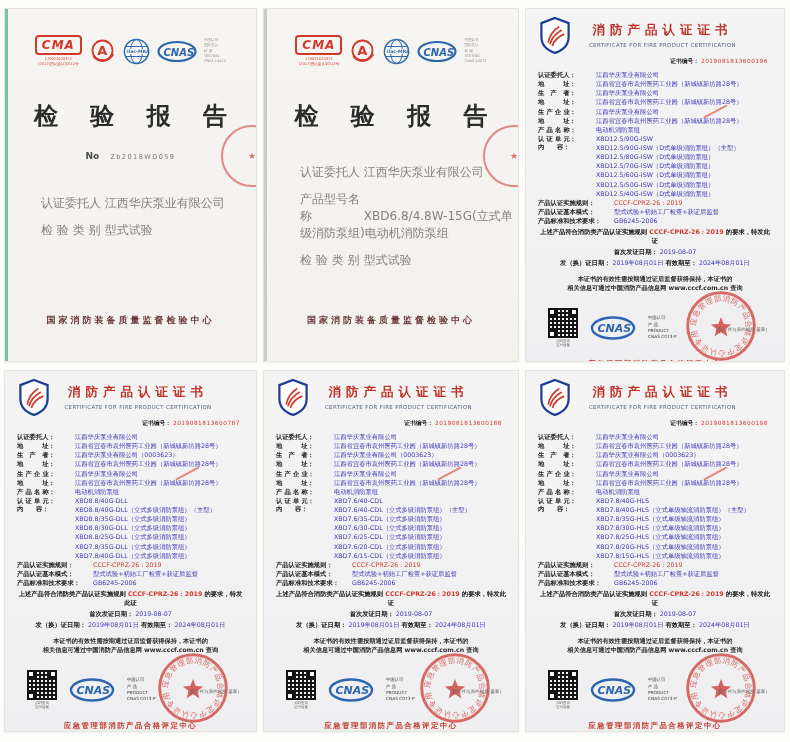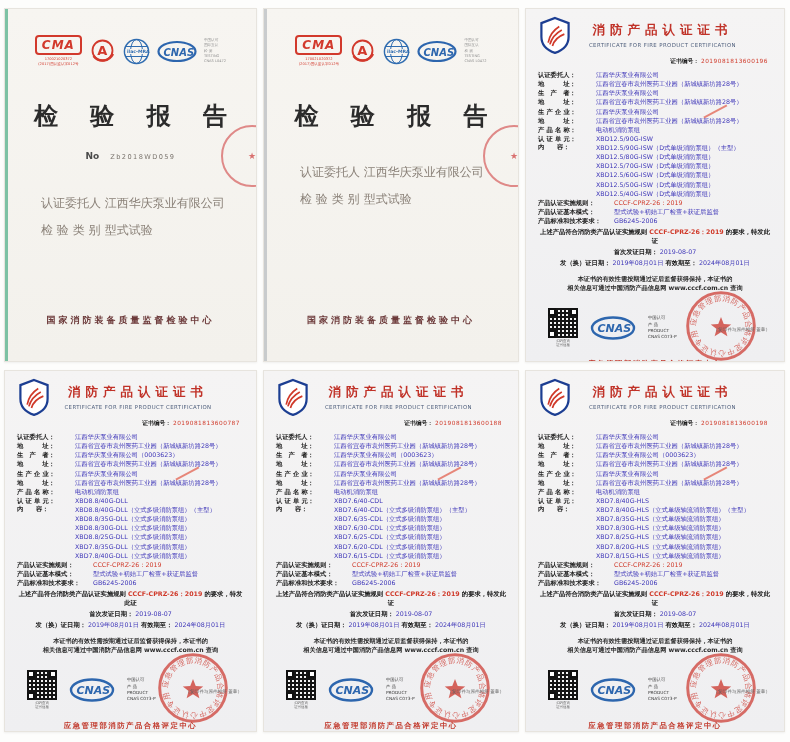--- a/index.html
+++ b/index.html
@@ -184,6 +184,10 @@
               <span class="rval">江西华庆泵业有限公司</span>
             </div>
 
+            <div class="rfield">
+              <span class="rlab">产品型号名称</span>
+              <span class="rval">XBD6.8/4.8W-15G(立式单级消防泵组)电动机消防泵组</span>
+            </div>
 
             <div class="rfield">
               <span class="rlab">检 验 类 别</span>

